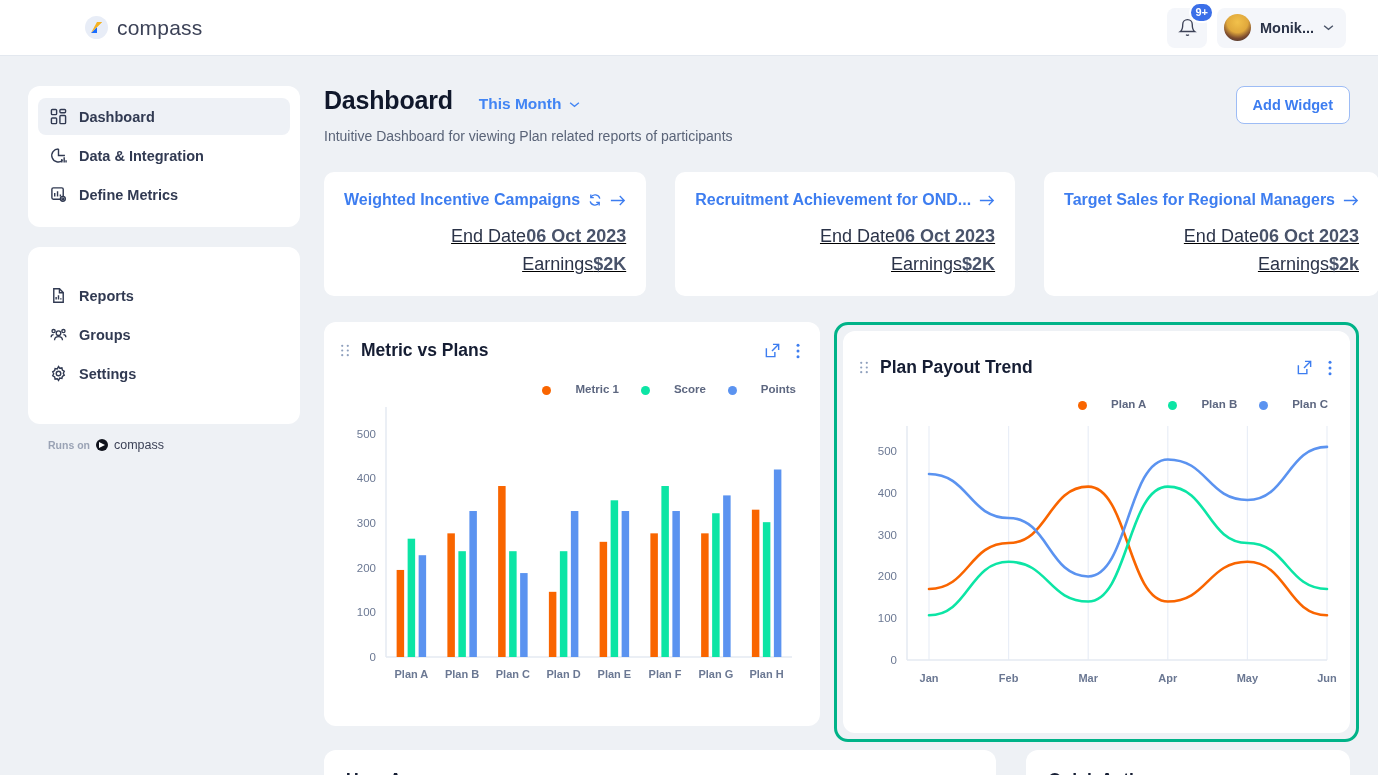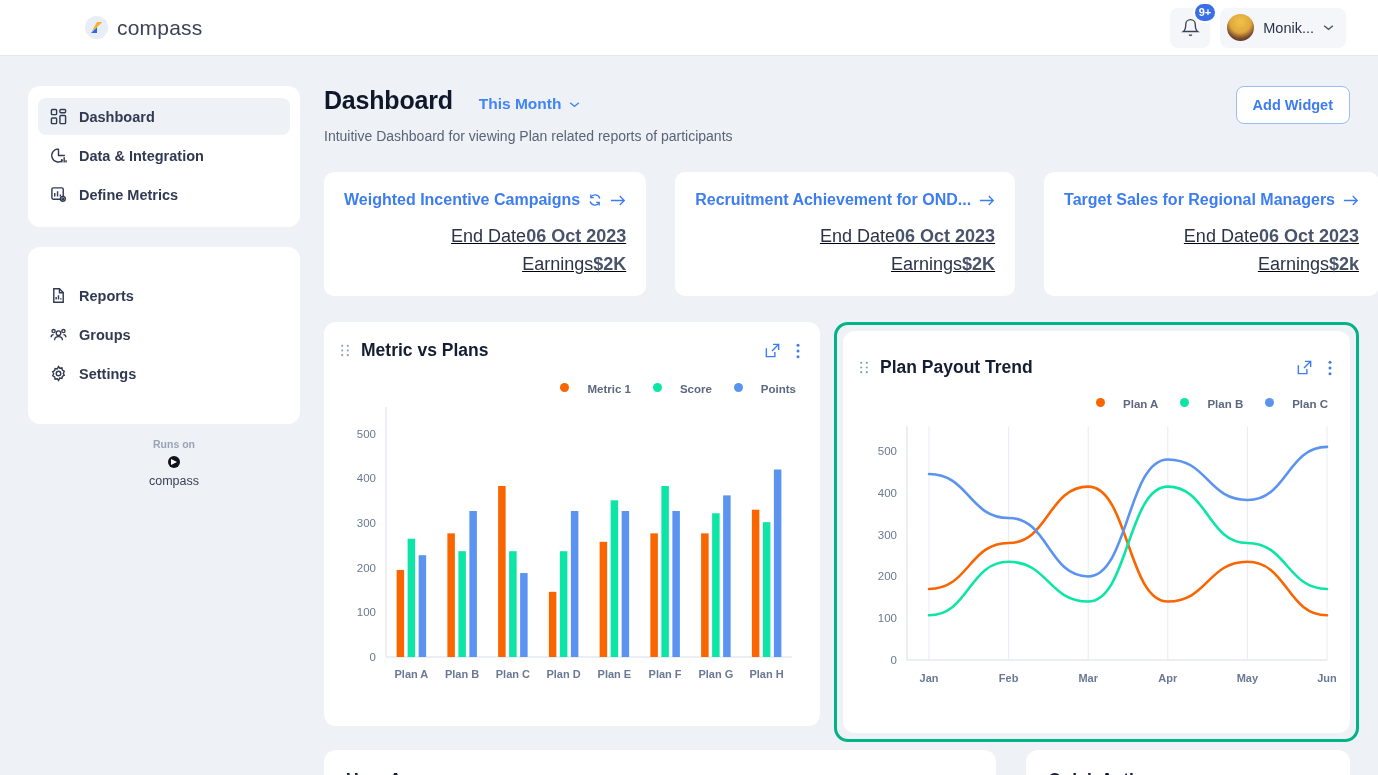--- a/index.html
+++ b/index.html
@@ -54,7 +54,7 @@
     background: radial-gradient(circle at 50% 30%, #f2c14b 0%, #e0a83c 45%, #7b4a2e 70%, #2b2b33 100%);
     overflow: hidden; flex: none;
   }
-  .user-name { font-size: 14.5px; color: #2b3348; font-weight: 400; }
+  .user-name { font-size: 14.5px; color: #2b3348; font-weight: 700; }
 
   
   .sidebar { position: absolute; left: 28px; top: 86px; width: 272px; }

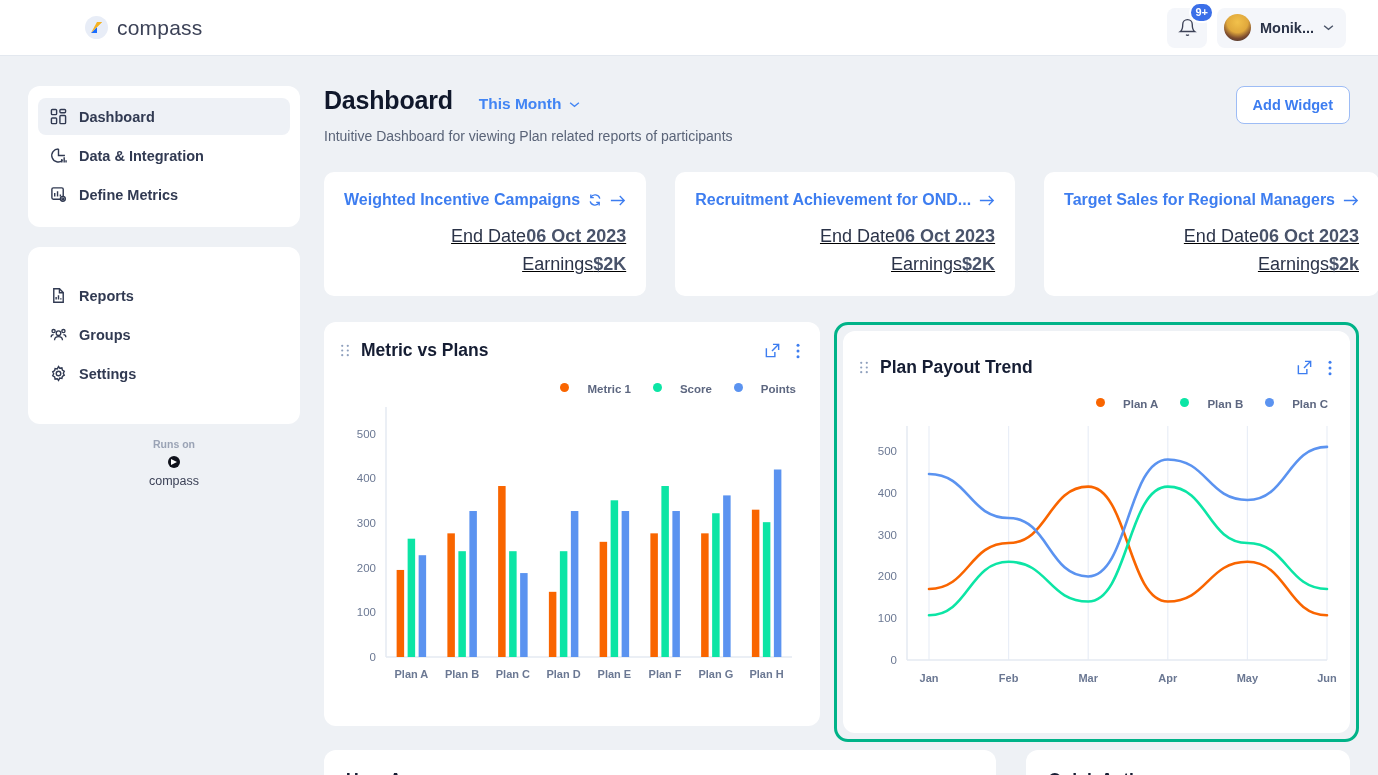--- a/index.html
+++ b/index.html
@@ -144,7 +144,7 @@
     display: flex; justify-content: flex-end; align-items: center;
     gap: 22px; margin-top: 22px; padding-right: 4px;
   }
-  .leg { display: flex; align-items: flex-start; gap: 18px; }
+  .leg { display: flex; align-items: flex-end; gap: 24px; }
   .leg-dot { width: 9px; height: 9px; border-radius: 50%; flex: none; }
   .leg-label { font-size: 11.5px; color: #5d6780; font-weight: 600; }
 

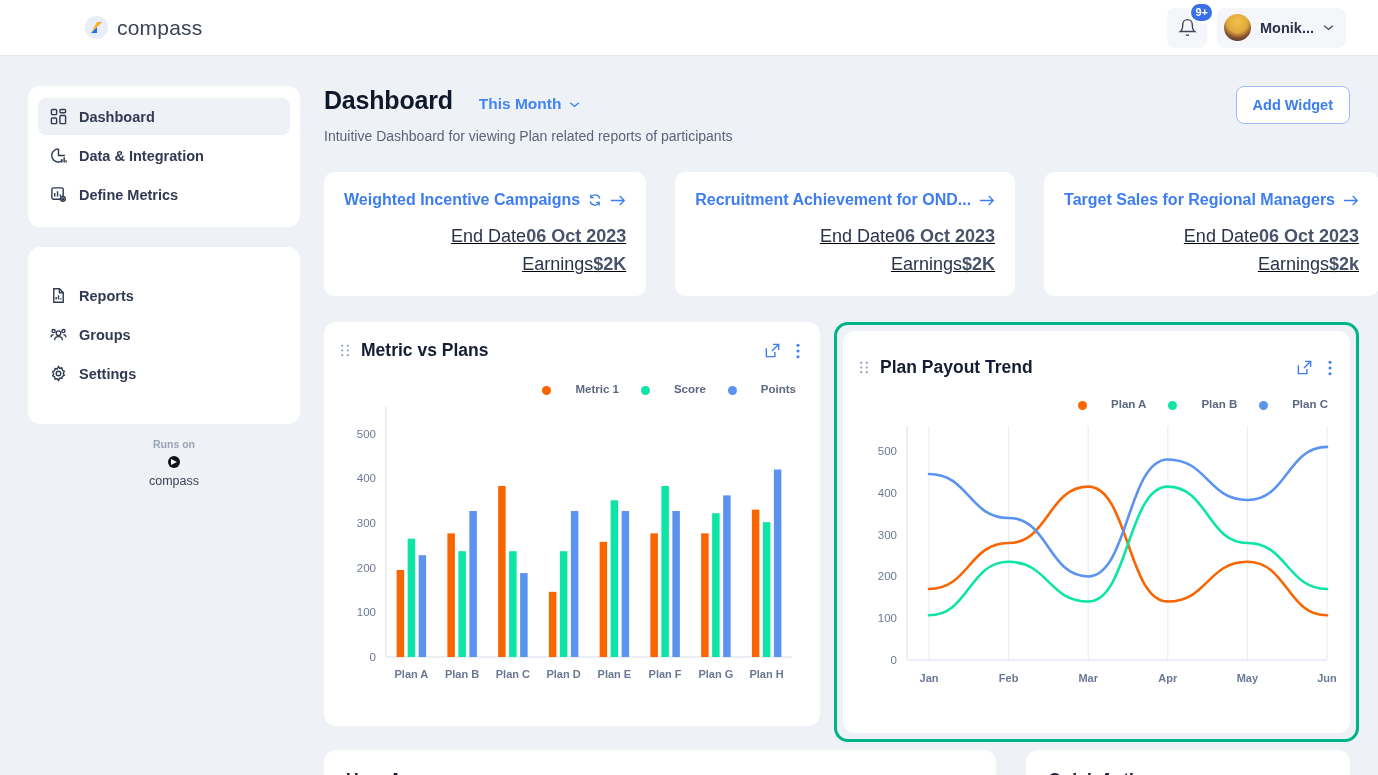--- a/index.html
+++ b/index.html
@@ -72,7 +72,7 @@
   .nav-icon { width: 17px; height: 17px; flex: none; display:block; }
   .runs-on {
     display: flex; align-items: center; gap: 6px;
-    margin-left: 20px; margin-top: -6px; flex-direction: column;
+    margin-left: 20px; margin-top: -6px;
   }
   .runs-on-text { font-size: 10.5px; color: #9aa3b5; font-weight: 600; }
   .runs-dot {

